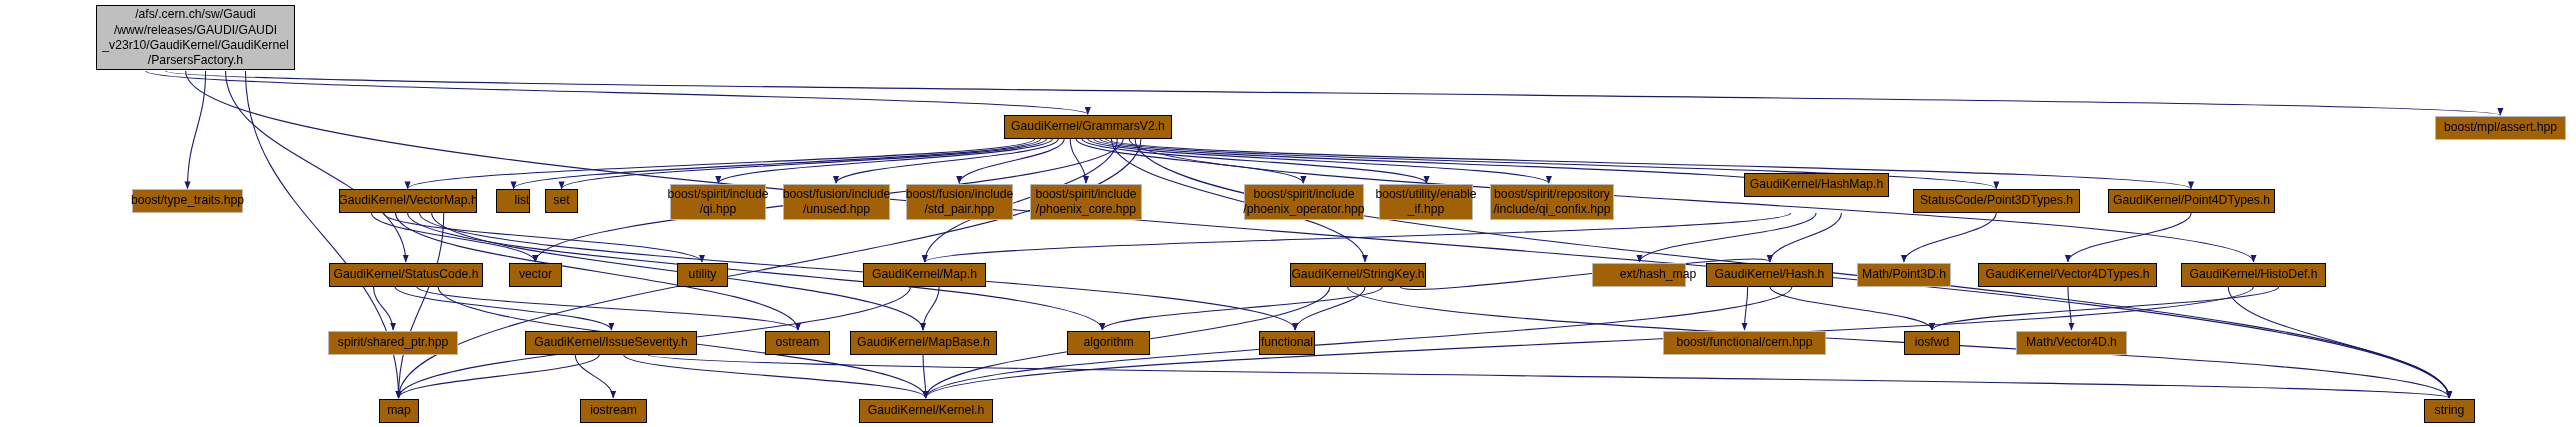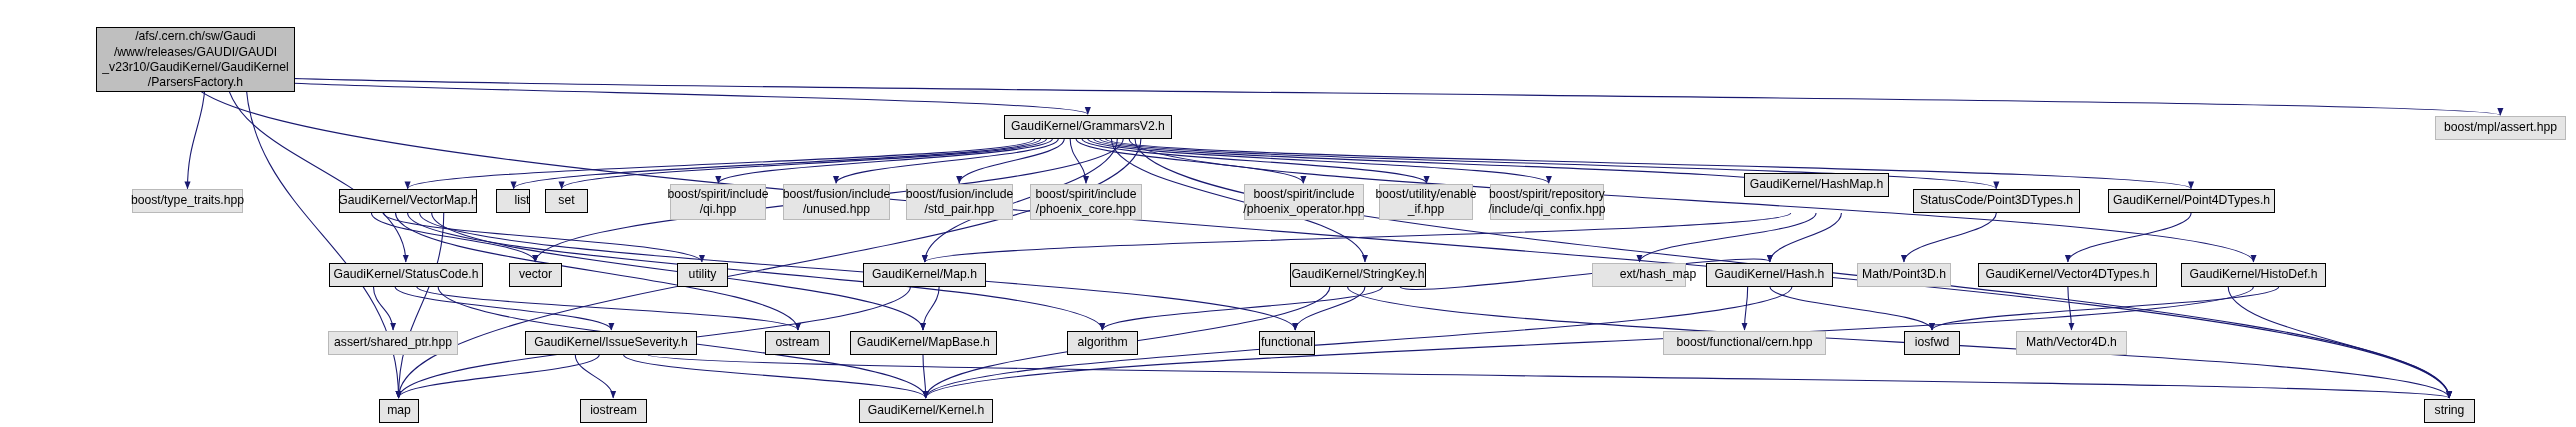--- a/index.html
+++ b/index.html
@@ -44,7 +44,6 @@
     background: #bfbfbf;
     border-width: 1.8px;
     cursor: default;
-    margin-top: 22px;
   }
   .edge-path {
     fill: none;

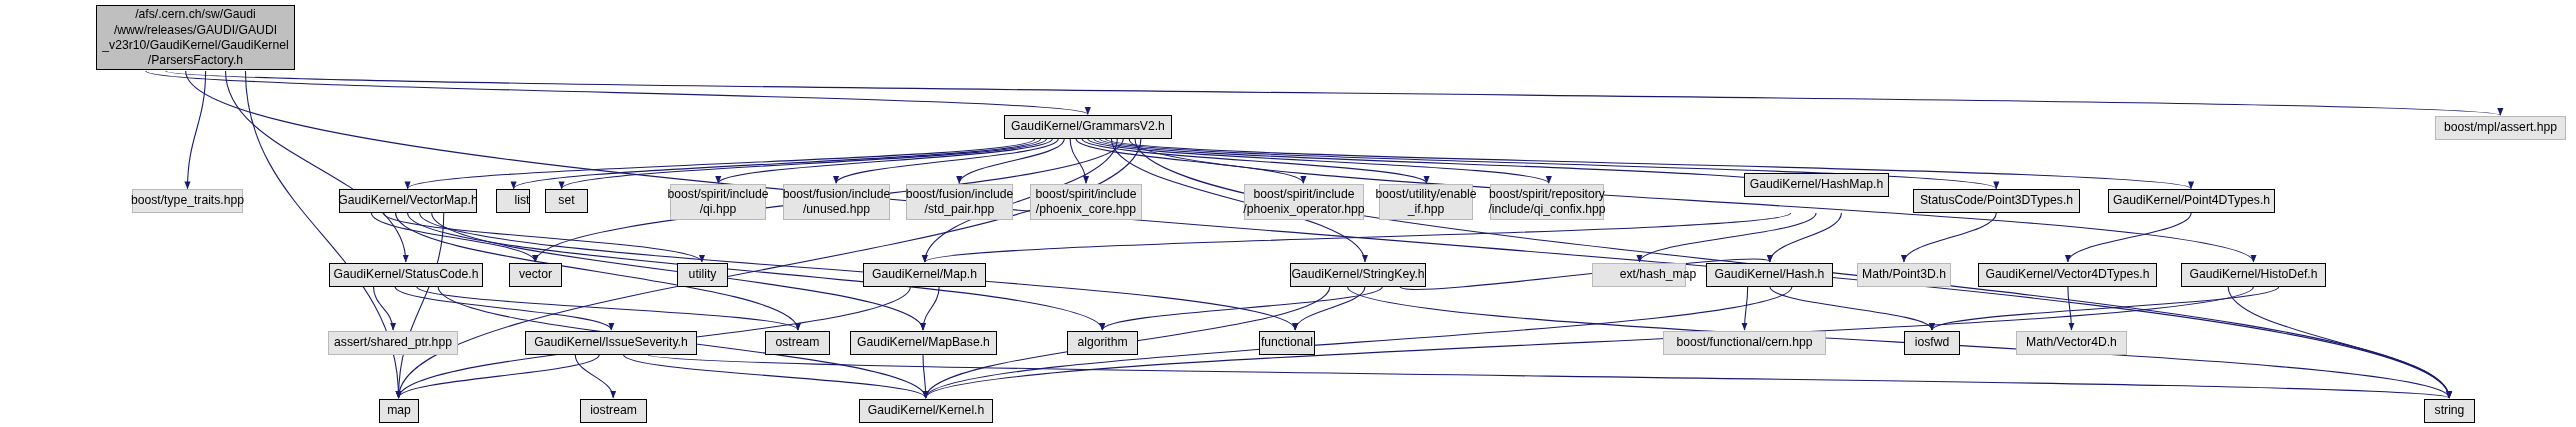--- a/index.html
+++ b/index.html
@@ -28,7 +28,7 @@
     align-items: center;
     justify-content: center;
     text-align: center;
-    background: #e5e5e5;
+    background: #a16207;
     border: 0.9px solid #000000;
     color: #000000;
     font-size: 12.2px;

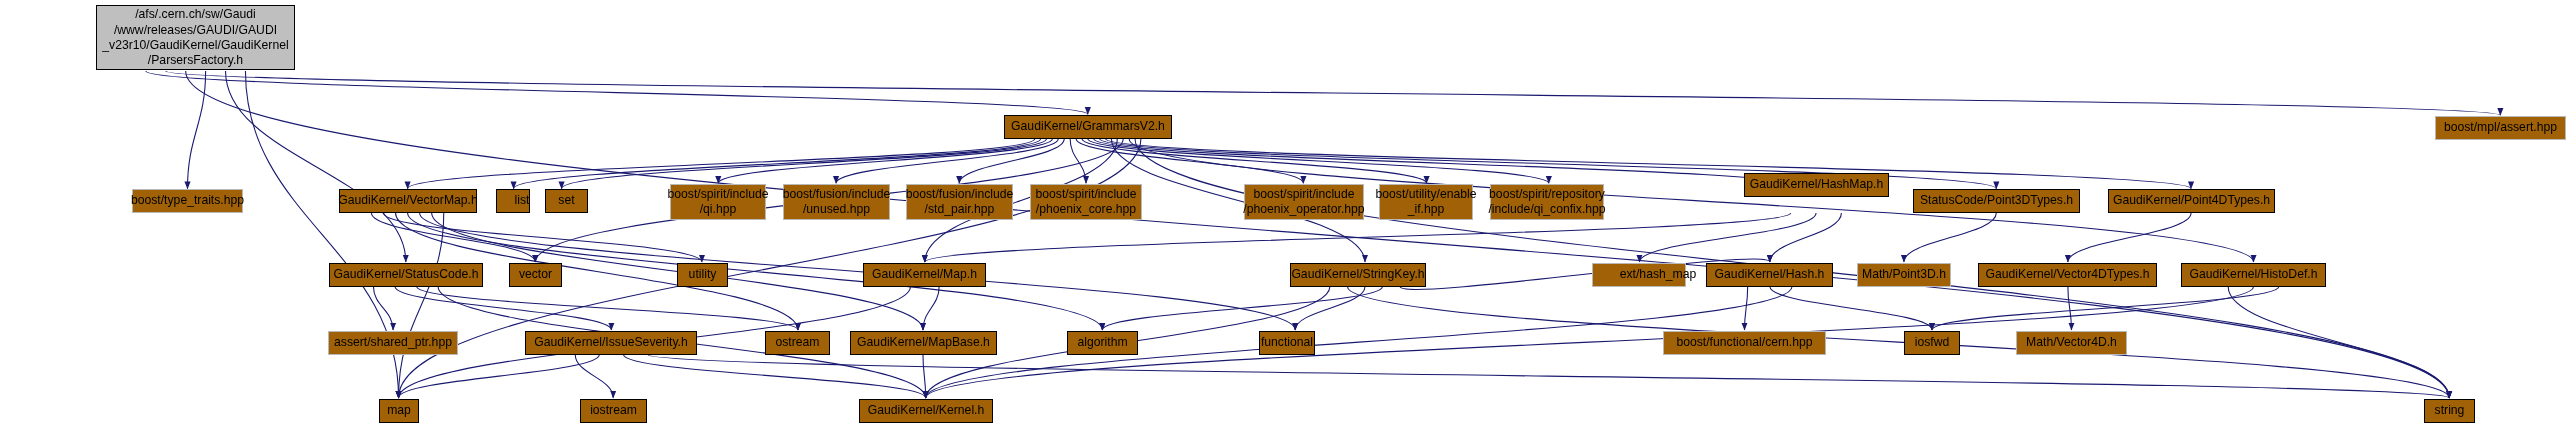--- a/index.html
+++ b/index.html
@@ -133,7 +133,7 @@
       <div class="node external" style="left: 132px; top: 189px; width: 111px; height: 23.5px;">boost/type_traits.hpp</div>
       <div class="node internal" style="left: 339px; top: 189px; width: 138px; height: 23.5px;">GaudiKernel/VectorMap.h</div>
       <div class="node internal" style="left: 496px; top: 189px; width: 34px; height: 23.5px; padding-left: 18px;">list</div>
-      <div class="node internal" style="left: 545px; top: 189px; width: 43px; height: 23.5px;">set</div>
+      <div class="node internal" style="left: 545px; top: 189px; width: 33px; height: 23.5px;">set</div>
       <div class="node external" style="left: 670px; top: 184px; width: 96px; height: 36px;">boost/spirit/include
 /qi.hpp</div>
       <div class="node external" style="left: 783px; top: 184px; width: 107px; height: 36px;">boost/fusion/include

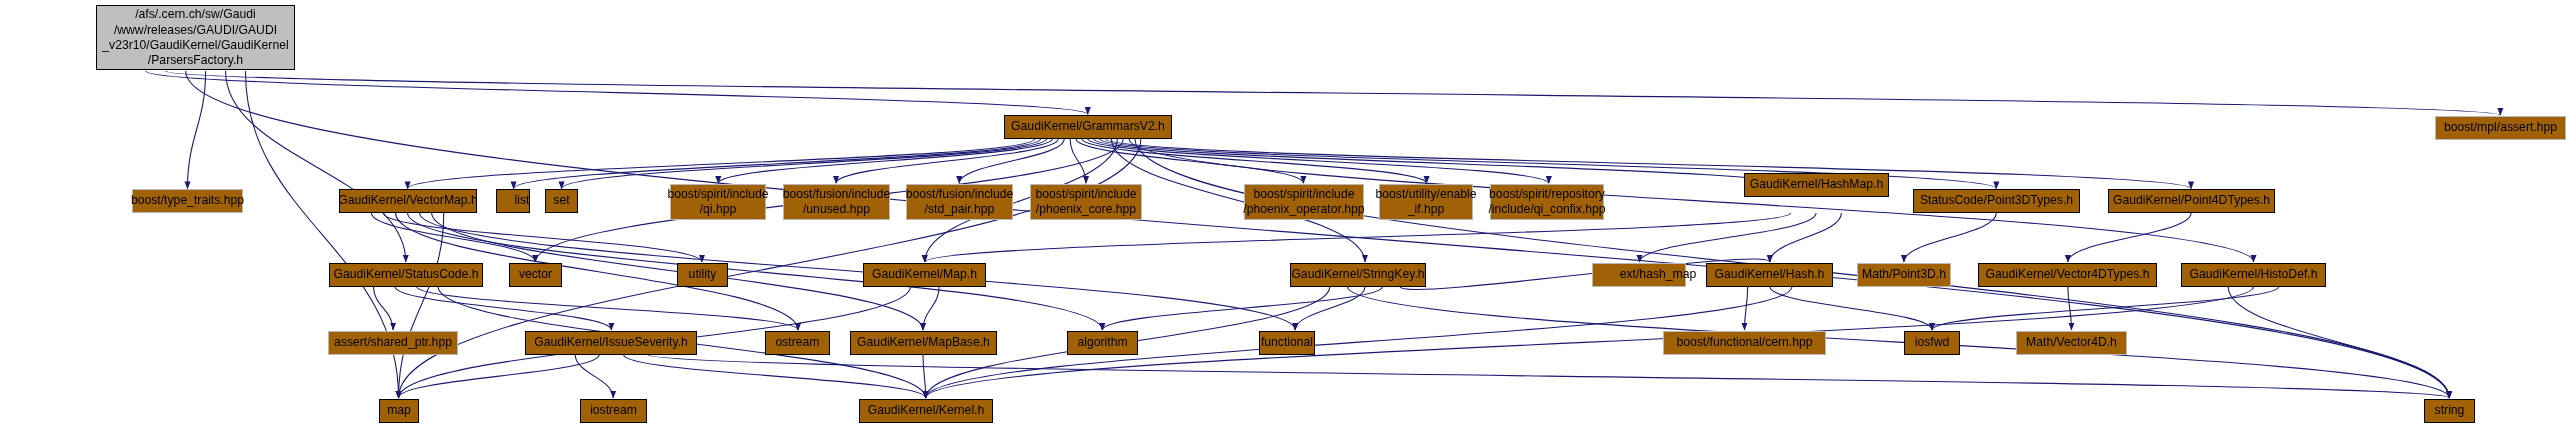--- a/index.html
+++ b/index.html
@@ -146,7 +146,7 @@
 /phoenix_operator.hpp</div>
       <div class="node external" style="left: 1379px; top: 184px; width: 94px; height: 36px;">boost/utility/enable
 _if.hpp</div>
-      <div class="node external" style="left: 1490px; top: 184px; width: 114px; height: 36px;">boost/spirit/repository
+      <div class="node external" style="left: 1490px; top: 184px; width: 124px; height: 36px;">boost/spirit/repository
 /include/qi_confix.hpp</div>
       <div class="node internal" style="left: 1744px; top: 173px; width: 145px; height: 23.5px;">GaudiKernel/HashMap.h</div>
       <div class="node internal" style="left: 1913px; top: 189px; width: 167px; height: 23.5px;">StatusCode/Point3DTypes.h</div>

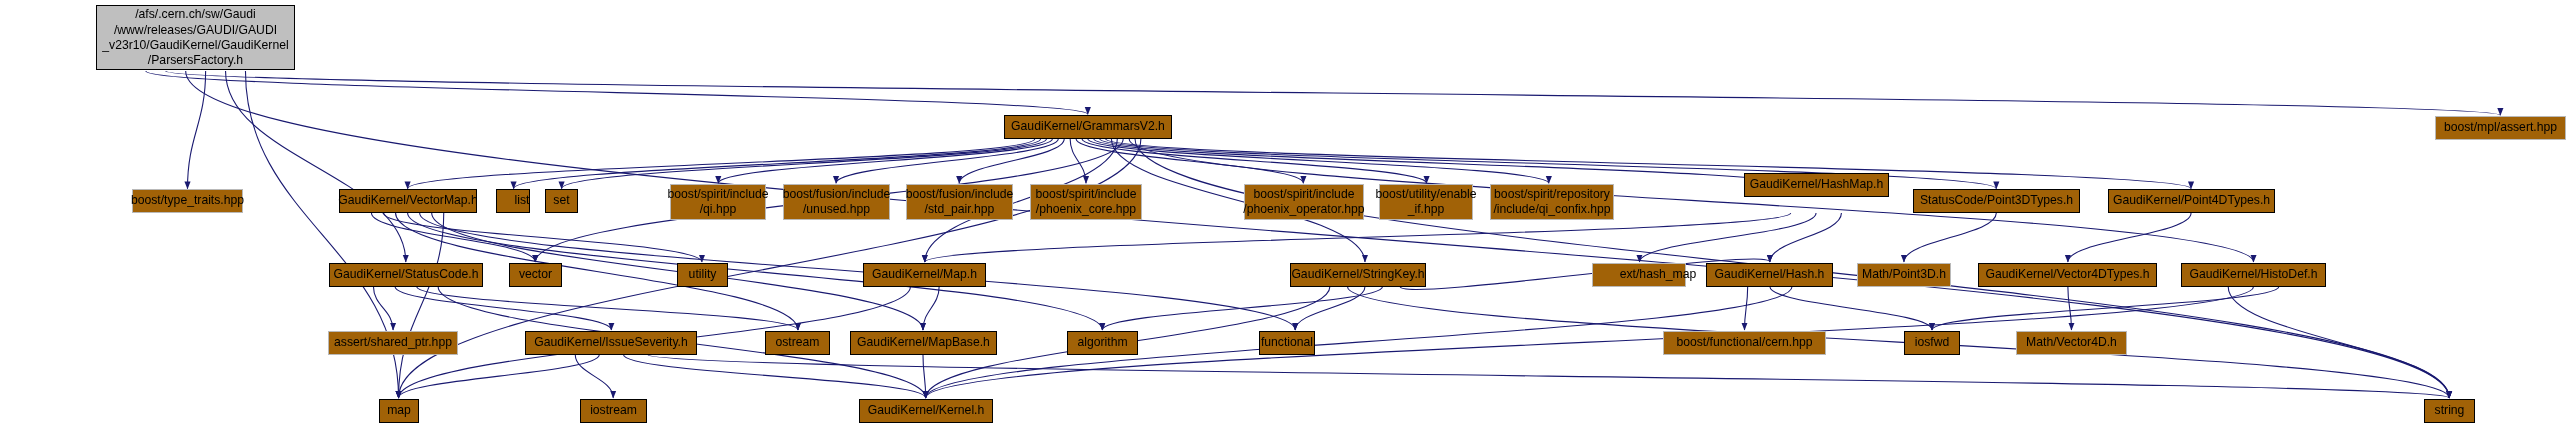--- a/index.html
+++ b/index.html
@@ -161,7 +161,7 @@
       <div class="node external" style="left: 1857px; top: 263px; width: 94px; height: 23.5px;">Math/Point3D.h</div>
       <div class="node internal" style="left: 1978px; top: 263px; width: 179px; height: 23.5px;">GaudiKernel/Vector4DTypes.h</div>
       <div class="node internal" style="left: 2181px; top: 263px; width: 145px; height: 23.5px;">GaudiKernel/HistoDef.h</div>
-      <div class="node external" style="left: 328px; top: 331px; width: 130px; height: 23.5px;">assert/shared_ptr.hpp</div>
+      <div class="node external" style="left: 328px; top: 331px; width: 130px; height: 23.5px;">spirit/shared_ptr.hpp</div>
       <div class="node internal" style="left: 525px; top: 331px; width: 172px; height: 23.5px;">GaudiKernel/IssueSeverity.h</div>
       <div class="node internal" style="left: 765px; top: 331px; width: 65px; height: 23.5px;">ostream</div>
       <div class="node internal" style="left: 850px; top: 331px; width: 147px; height: 23.5px;">GaudiKernel/MapBase.h</div>

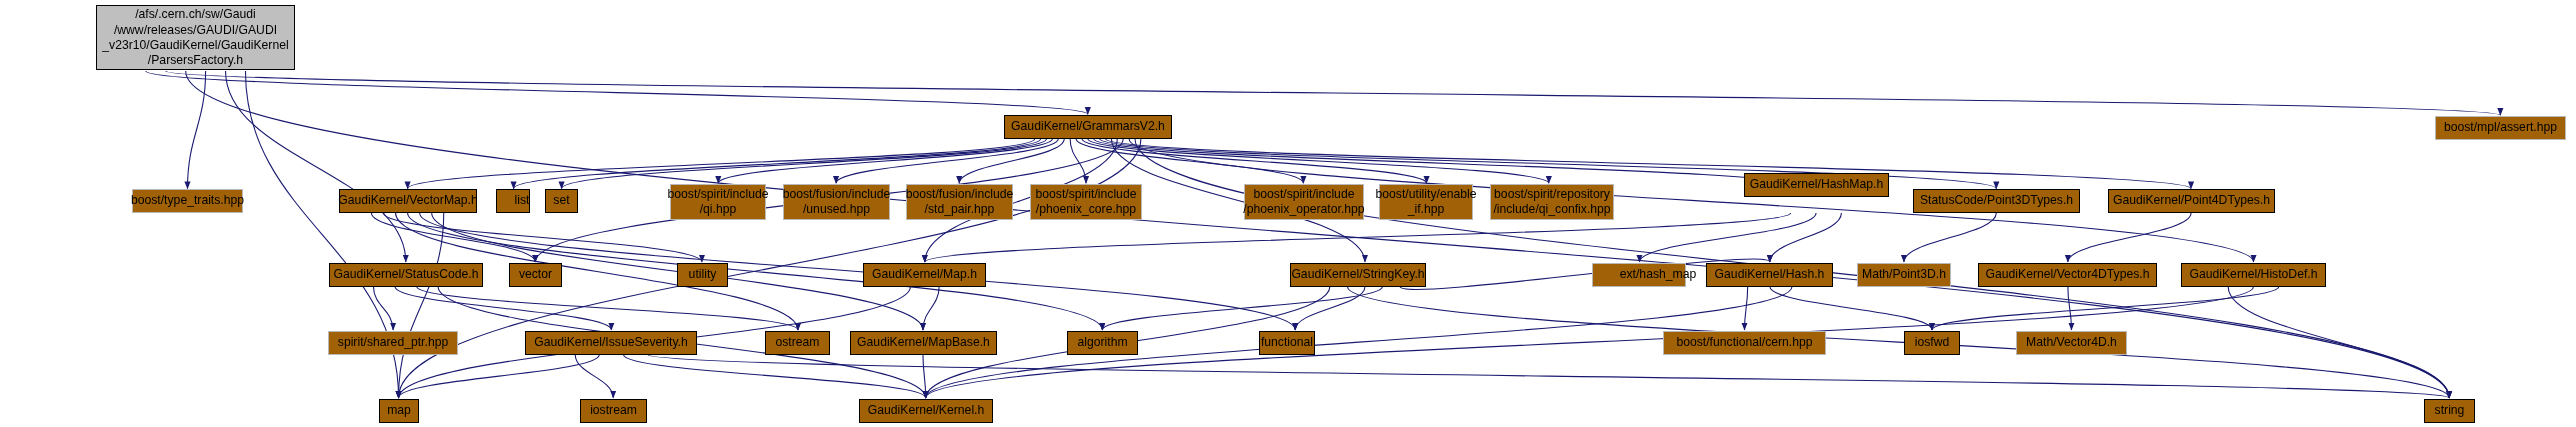--- a/index.html
+++ b/index.html
@@ -165,7 +165,7 @@
       <div class="node internal" style="left: 525px; top: 331px; width: 172px; height: 23.5px;">GaudiKernel/IssueSeverity.h</div>
       <div class="node internal" style="left: 765px; top: 331px; width: 65px; height: 23.5px;">ostream</div>
       <div class="node internal" style="left: 850px; top: 331px; width: 147px; height: 23.5px;">GaudiKernel/MapBase.h</div>
-      <div class="node internal" style="left: 1067px; top: 331px; width: 71px; height: 23.5px;">algorithm</div>
+      <div class="node internal" style="left: 1067px; top: 331px; width: 83px; height: 23.5px;">algorithm</div>
       <div class="node internal" style="left: 1259px; top: 331px; width: 56px; height: 23.5px;">functional</div>
       <div class="node external" style="left: 1663px; top: 331px; width: 163px; height: 23.5px;">boost/functional/cern.hpp</div>
       <div class="node internal" style="left: 1904px; top: 331px; width: 56px; height: 23.5px;">iosfwd</div>

